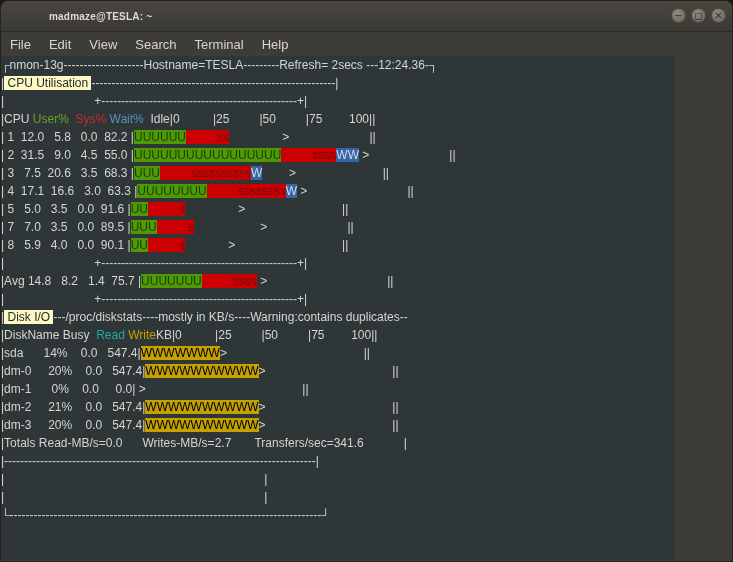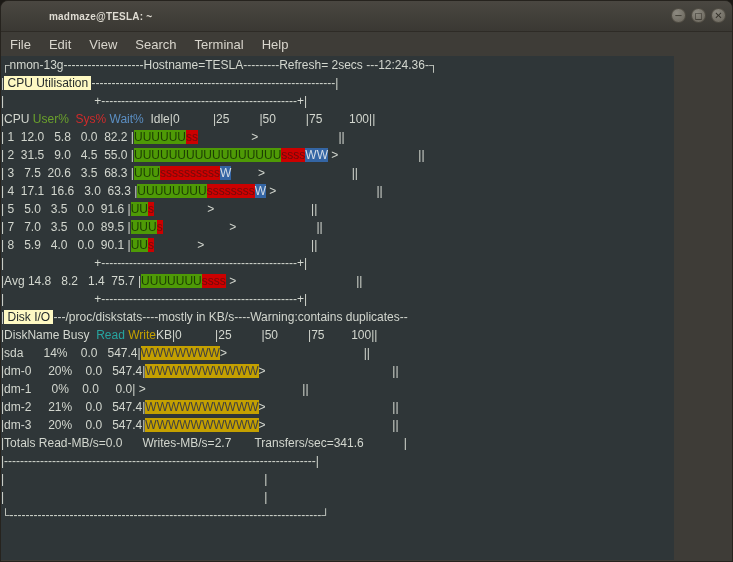--- a/index.html
+++ b/index.html
@@ -44,7 +44,7 @@
   .gR { color:#27a5a0; }
   .gY { color:#c4a000; }
   .bu { background:#4e9a06; color:#1d3e03; }
-  .bs { background:#cc0000; color:#6e0b0b; }
+  .bs { background:#cc0000; color:#6e0b0b;padding-left:31px; }
   .bw { background:#3465a4; color:#d3dce6; }
   .by { background:#c4a000; color:#404040; }
 </style>

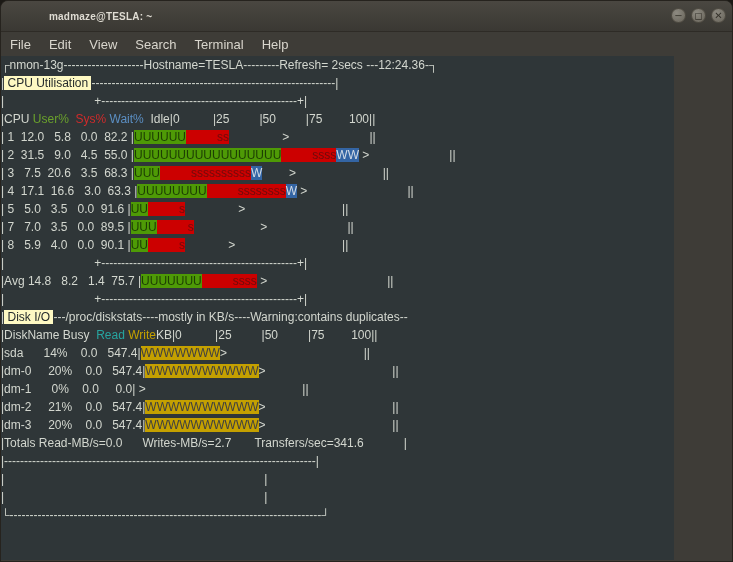--- a/index.html
+++ b/index.html
@@ -46,7 +46,7 @@
   .bu { background:#4e9a06; color:#1d3e03; }
   .bs { background:#cc0000; color:#6e0b0b;padding-left:31px; }
   .bw { background:#3465a4; color:#d3dce6; }
-  .by { background:#c4a000; color:#404040; }
+  .by { background:#c4a000; color:#000000; }
 </style>
 </head>
 <body>

